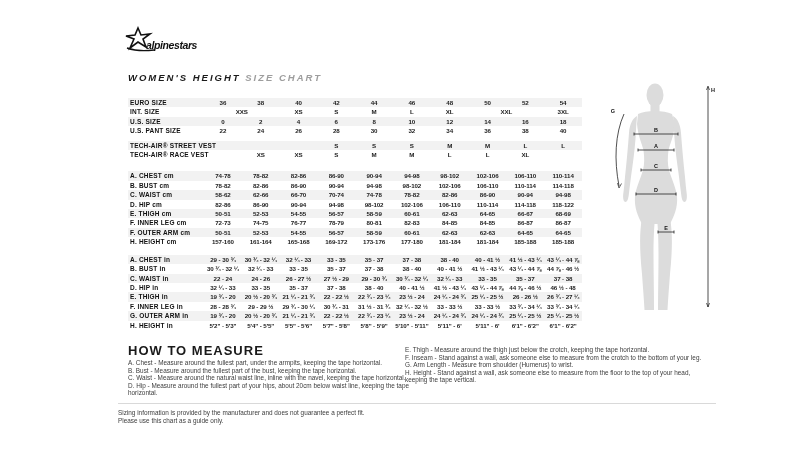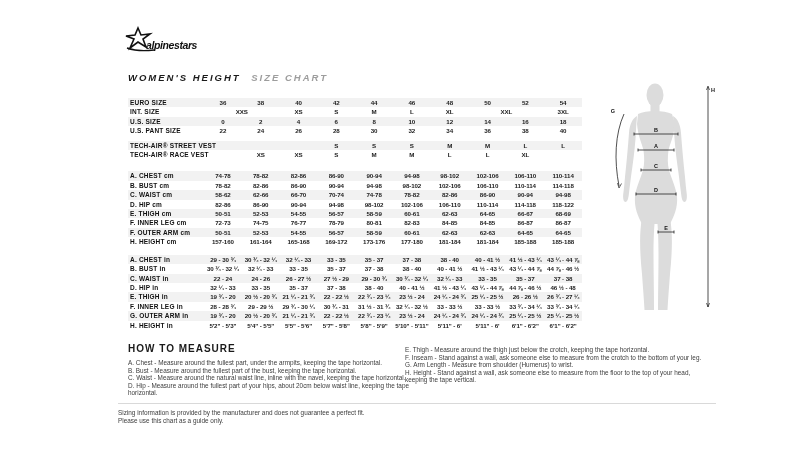--- a/index.html
+++ b/index.html
@@ -10,7 +10,7 @@
   .logo{position:absolute;left:124px;top:26px;width:86px;height:32px;}
   .title{position:absolute;left:128px;top:72px;font-size:9.5px;font-weight:bold;font-style:italic;
          letter-spacing:2px;white-space:nowrap;}
-  .title .light{color:#9d9d9d;margin-left:6px;}
+  .title .light{color:#9d9d9d;}
 
   
   table.sizechart{position:absolute;left:128px;top:98px;width:454px;border-collapse:collapse;

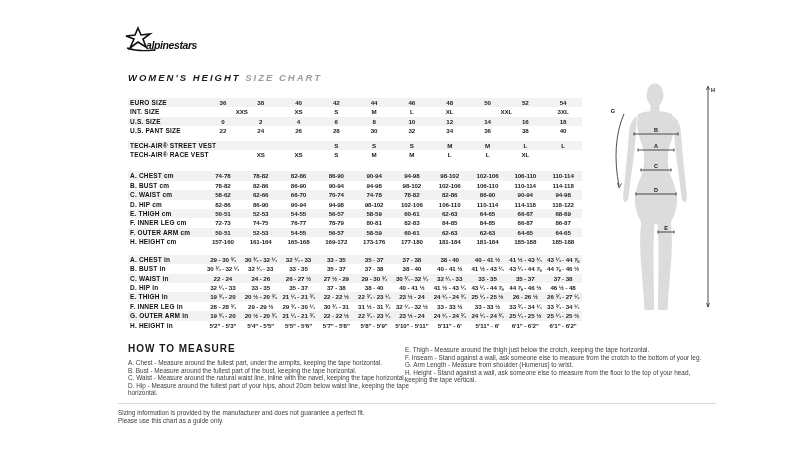--- a/index.html
+++ b/index.html
@@ -26,7 +26,7 @@
   .figure{position:absolute;left:596px;top:82px;width:122px;height:230px;}
 
   
-  .how-title{position:absolute;left:128px;top:343px;font-size:10px;font-weight:bold;letter-spacing:1px;}
+  .how-title{position:absolute;left:128px;top:343px;font-size:13px;font-weight:bold;letter-spacing:1px;}
   .how-col{position:absolute;font-size:6.4px;color:#3c3c3c;line-height:7.6px;}
   .how-left{left:128px;top:359px;width:288px;}
   .how-right{left:405px;top:346px;width:300px;}

